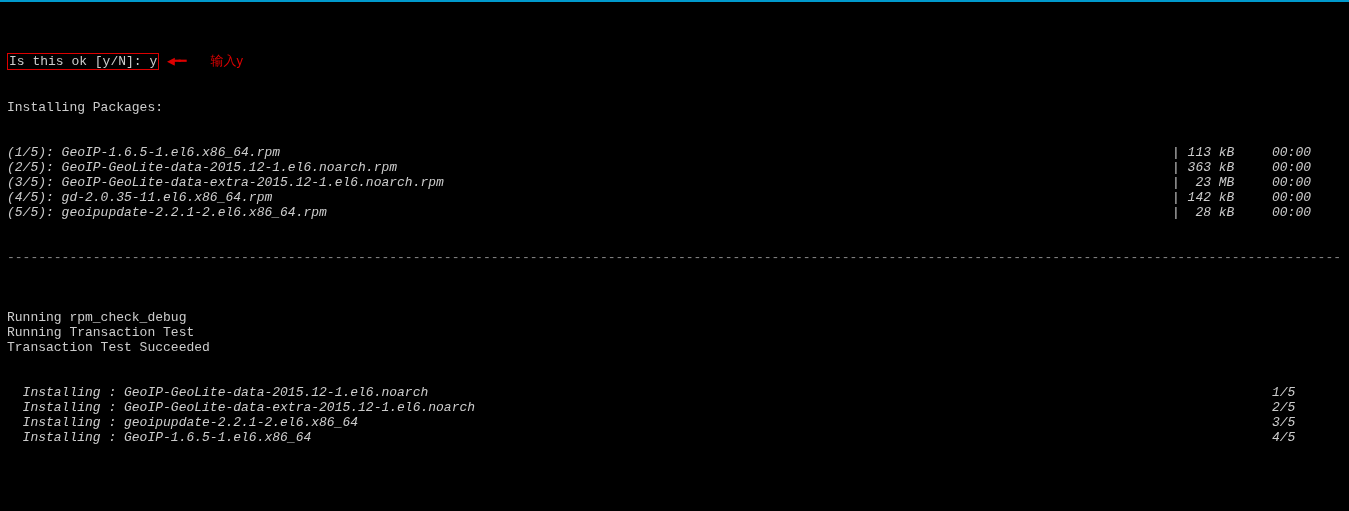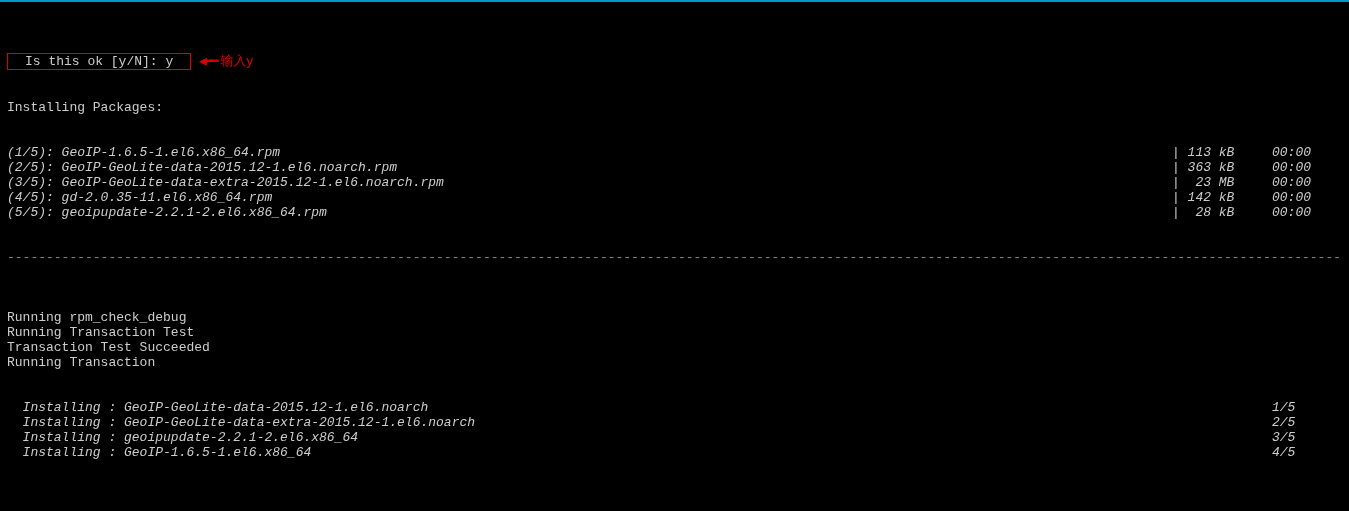--- a/index.html
+++ b/index.html
@@ -33,7 +33,7 @@
   .box {
     display: inline-block;
     border: 1px solid #d00;
-    padding: 0 17px;
+    padding: 0 1px;
     color: #ccc;
     text-align: center;
   }

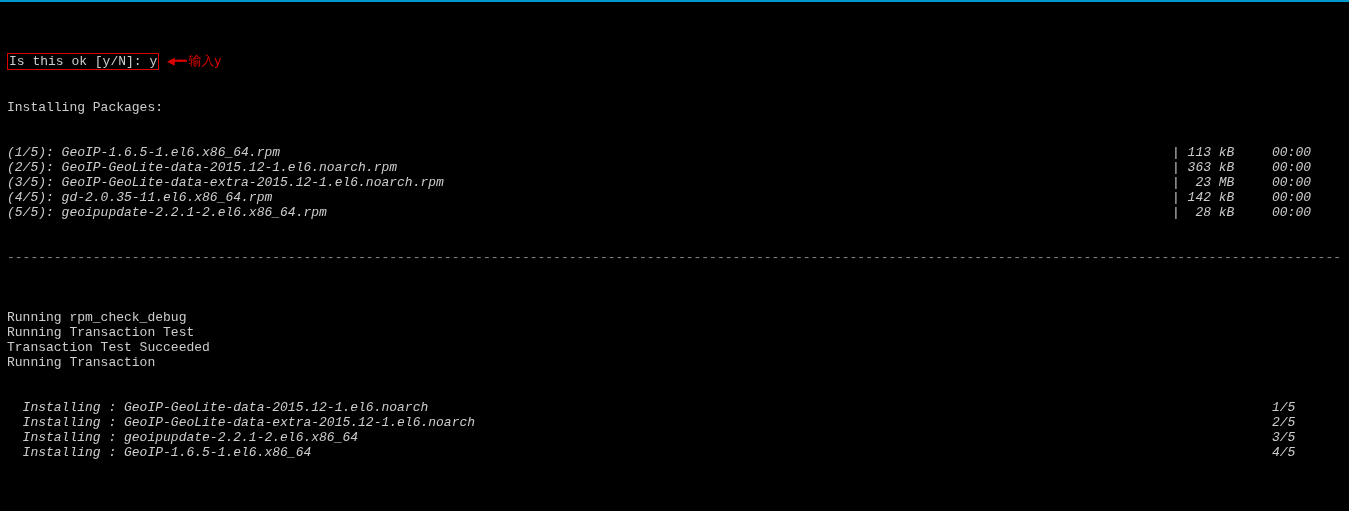--- a/index.html
+++ b/index.html
@@ -41,7 +41,7 @@
     color: #d00;
     font-family: sans-serif;
     font-size: 13px;
-    margin-left: 4px;
+    margin-left: 26px;
   }
   .arrow {
     color: #d00;

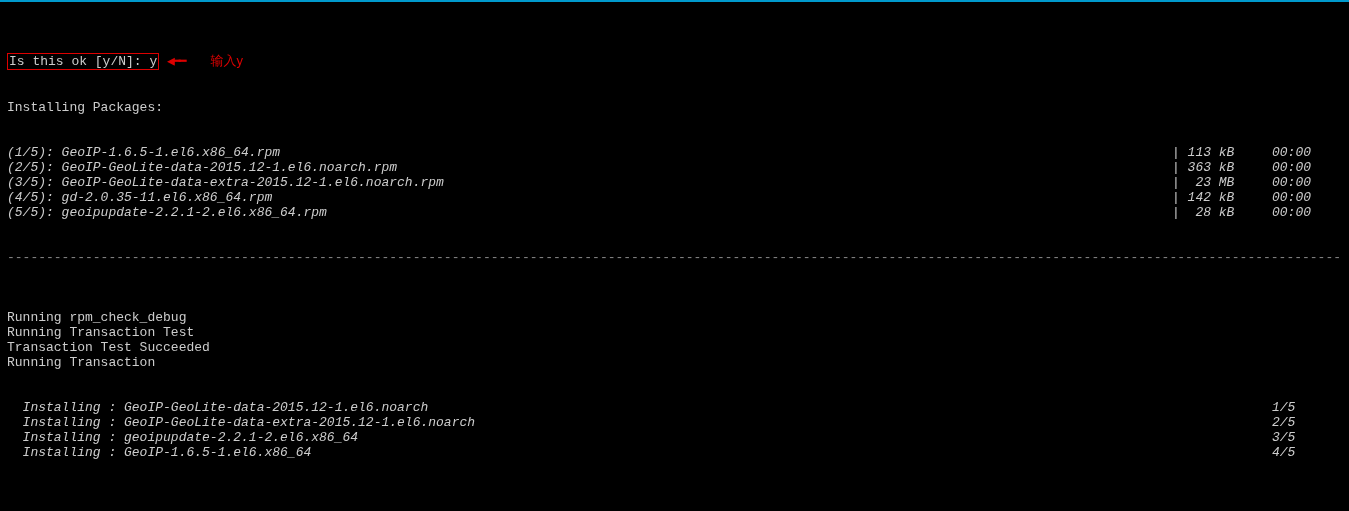--- a/index.html
+++ b/index.html
@@ -71,7 +71,7 @@
 <div class="sep">-------------------------------------------------------------------------------------------------------------------------------------------------------------------------------------------------</div>
 
 
-<div id="status"><div>Running rpm_check_debug</div><div>Running Transaction Test</div><div>Transaction Test Succeeded</div><div>Running Transaction</div></div>
+<div id="status"><div>Running rpm_check_debug</div><div>Running Transaction Test</div><div>Transaction Test Succeeded</div></div>
 
 <div id="trans"><div class="line"><span class="l">  Installing : GeoIP-GeoLite-data-2015.12-1.el6.noarch</span><span class="r">1/5</span></div><div class="line"><span class="l">  Installing : GeoIP-GeoLite-data-extra-2015.12-1.el6.noarch</span><span class="r">2/5</span></div><div class="line"><span class="l">  Installing : geoipupdate-2.2.1-2.el6.x86_64</span><span class="r">3/5</span></div><div class="line"><span class="l">  Installing : GeoIP-1.6.5-1.el6.x86_64</span><span class="r">4/5</span></div></div>
 

